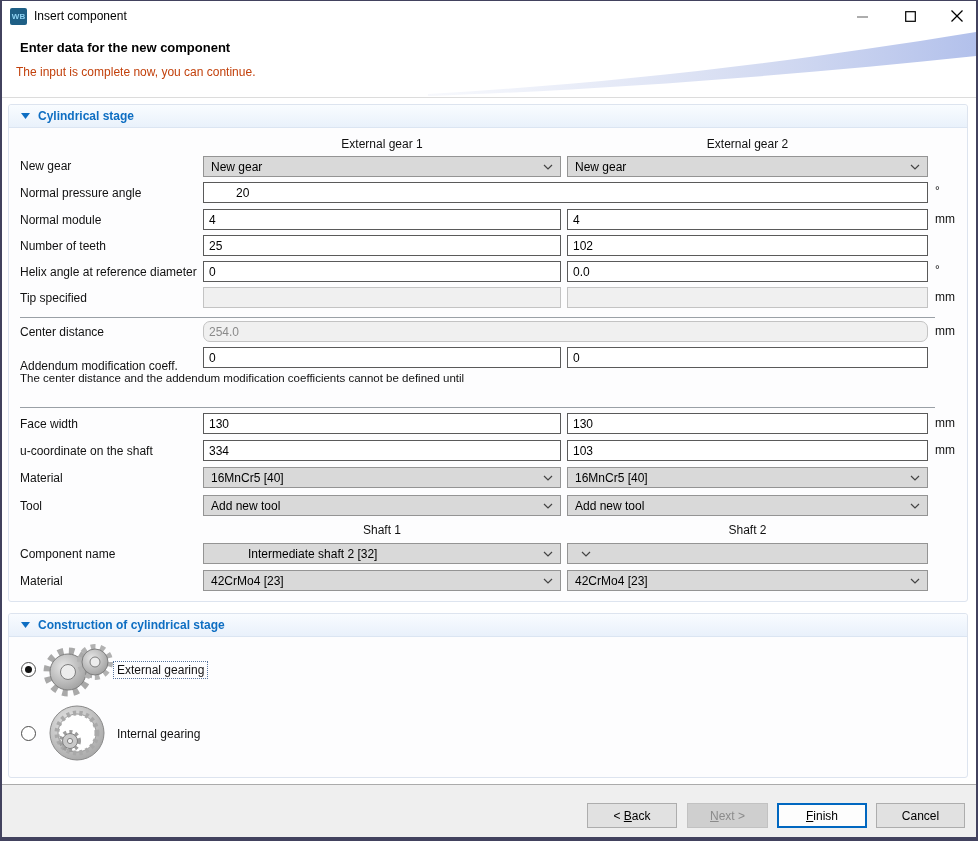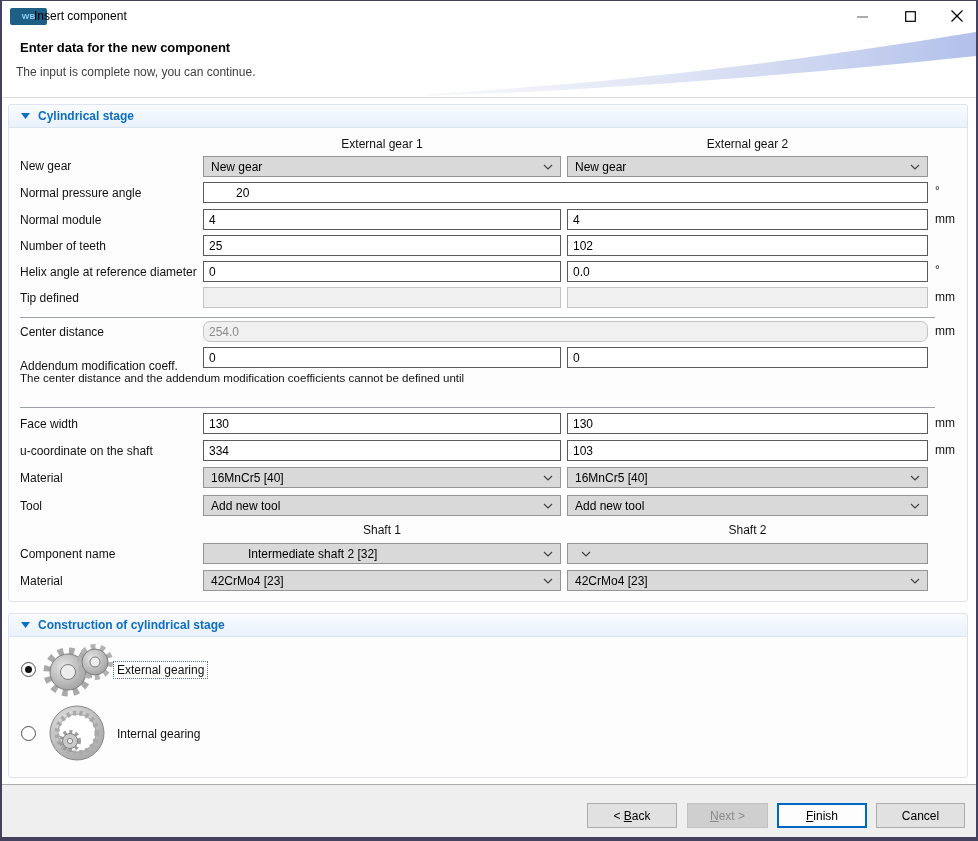--- a/index.html
+++ b/index.html
@@ -19,7 +19,7 @@
   
   .titlebar { position:absolute; left:0; top:0; width:978px; height:32px; background:#fff; }
   .app-icon {
-    position:absolute; left:10px; top:8px; width:37px; height:17px;
+    position:absolute; left:10px; top:8px; width:17px; height:17px;
     background:#1e5f85; color:#8ed2f2; font-size:8px; font-weight:bold;
     display:flex; align-items:center; justify-content:center; border-radius:2px;
   }

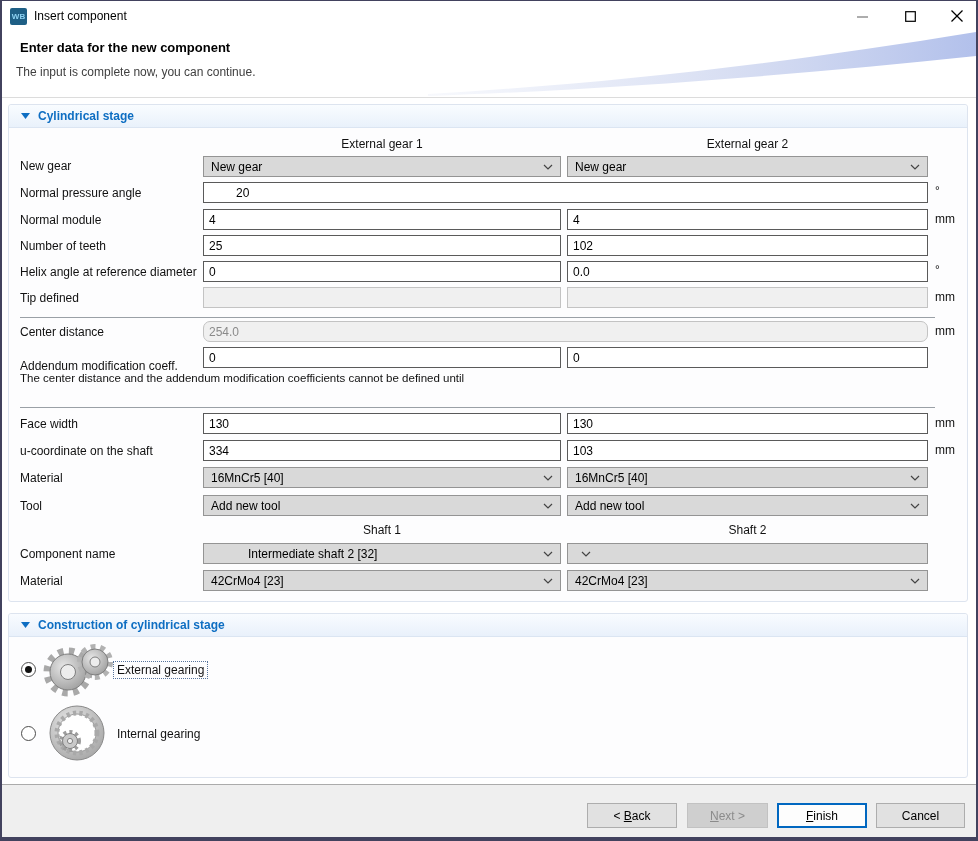--- a/index.html
+++ b/index.html
@@ -29,7 +29,7 @@
 
   
   .hdr-title { position:absolute; left:20px; top:40px; font-size:13px; font-weight:bold; color:#000; }
-  .hdr-sub { position:absolute; left:16px; top:65px; font-size:12px; color:#404040; }
+  .hdr-sub { position:absolute; left:16px; top:65px; font-size:12px; color:#c2410c; }
   .swoosh { position:absolute; right:2px; top:28px; }
   .content-topline { position:absolute; left:2px; top:97px; width:974px; height:1px; background:#dcdcdc; }
 

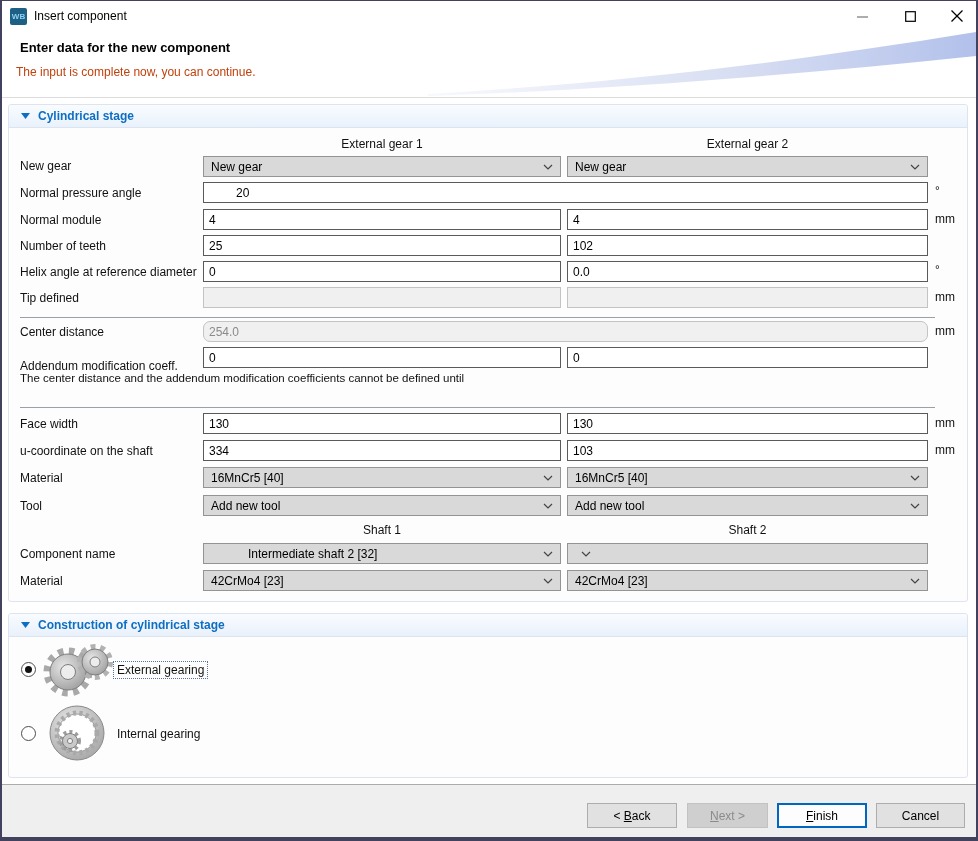--- a/index.html
+++ b/index.html
@@ -173,7 +173,7 @@
   <input class="ti c2" style="top: 261px;" value="0.0">
   <div class="unit" style="top:263px;">°</div>
 
-  <div class="flabel" style="top:291px;">Tip defined</div>
+  <div class="flabel" style="top:291px;">Tip specified</div>
   <input class="ti c1" style="top: 287px;" disabled="">
   <input class="ti c2" style="top: 287px;" disabled="">
   <div class="unit" style="top:290px;">mm</div>

